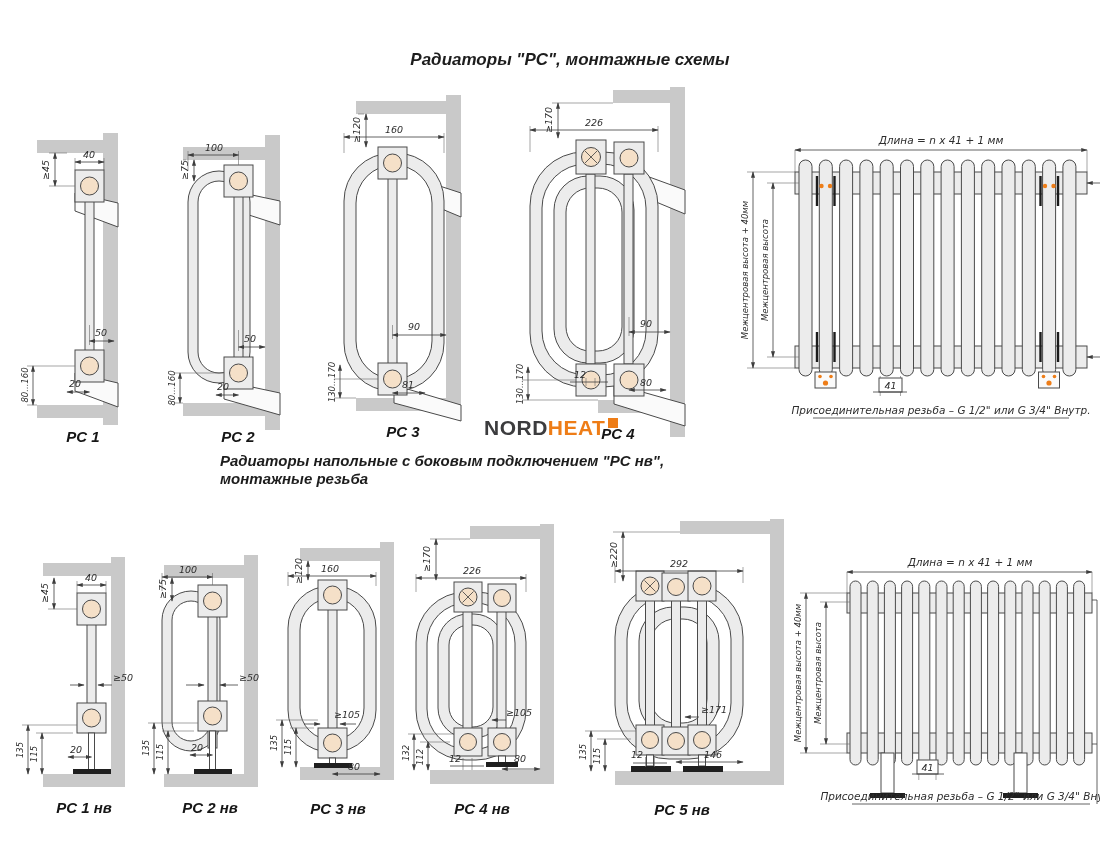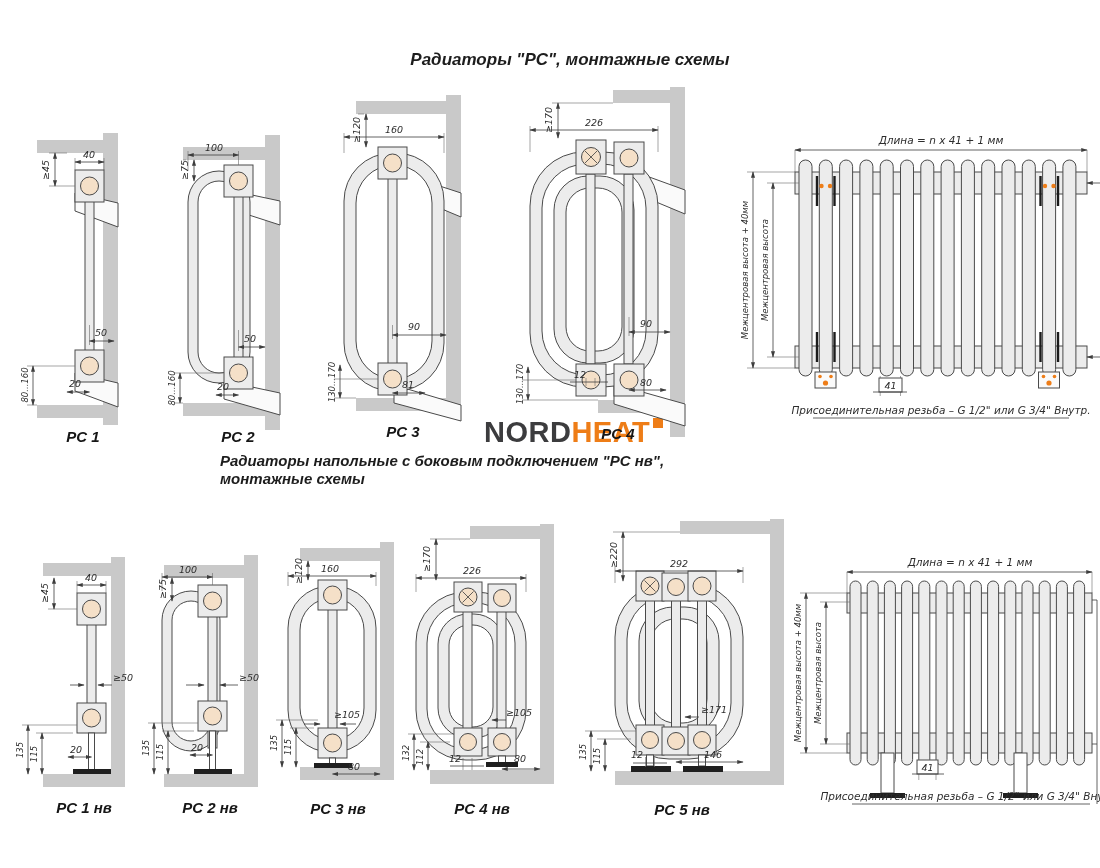--- a/index.html
+++ b/index.html
@@ -24,7 +24,7 @@
   .note{font:italic 10.5px "DejaVu Sans",sans-serif;fill:#2d2d2d;}
   .brk{stroke:#1c1c1c;stroke-width:2.4;fill:none;}
   
-  #logo{display:flex;align-items:flex-start;font-weight:bold;font-size:29px;letter-spacing:0.5px;}
+  #logo{display:flex;align-items:flex-start;font-weight:bold;font-size:21px;letter-spacing:0.5px;}
   #logo .heat{margin-left:0;}
   #logo .sq{width:10px;height:10px;margin-left:3px;margin-top:2px;}
 </style>

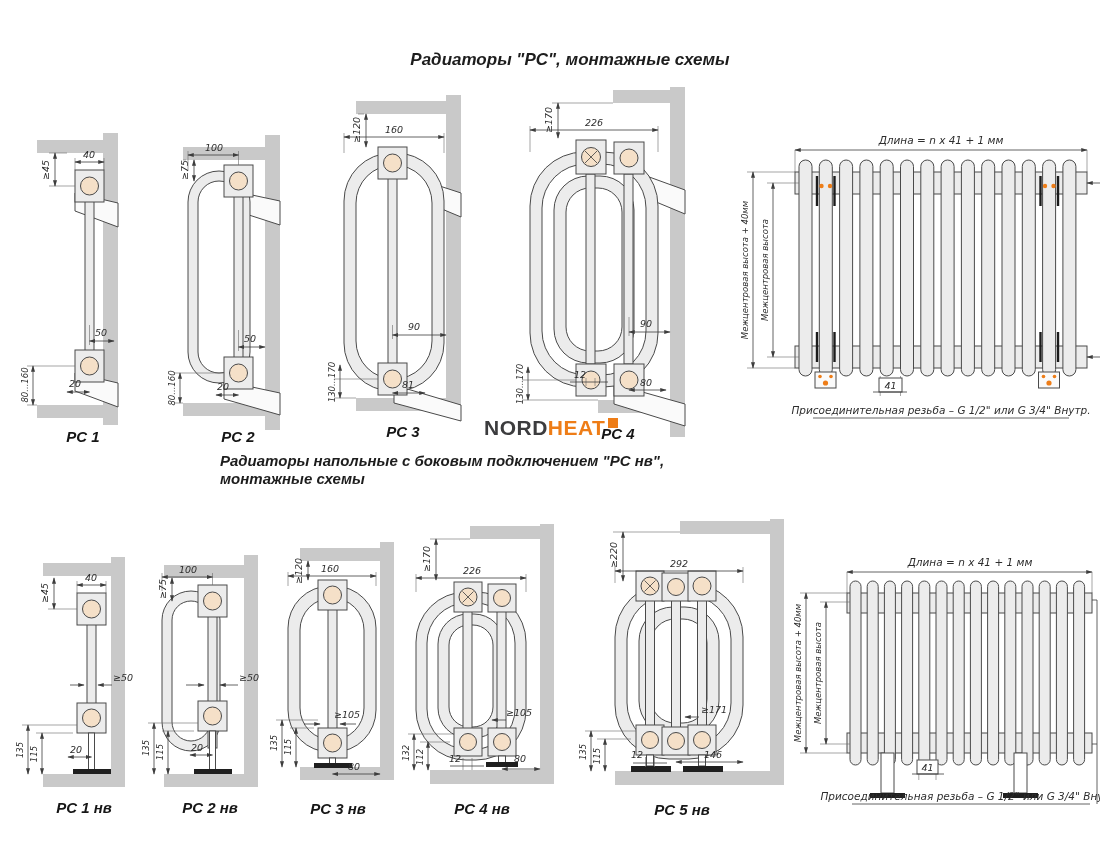--- a/index.html
+++ b/index.html
@@ -45,7 +45,7 @@
 
   <div class="abs subtitle" style="left:220px;top:452px;width:640px;">
     <div>Радиаторы напольные с боковым подключением "РС нв",</div>
-    <div>монтажные схемы</div>
+    <div>монтажные резьба</div>
   </div>
 
   <div id="logo" class="abs" style="left:484px;top:416px;">

